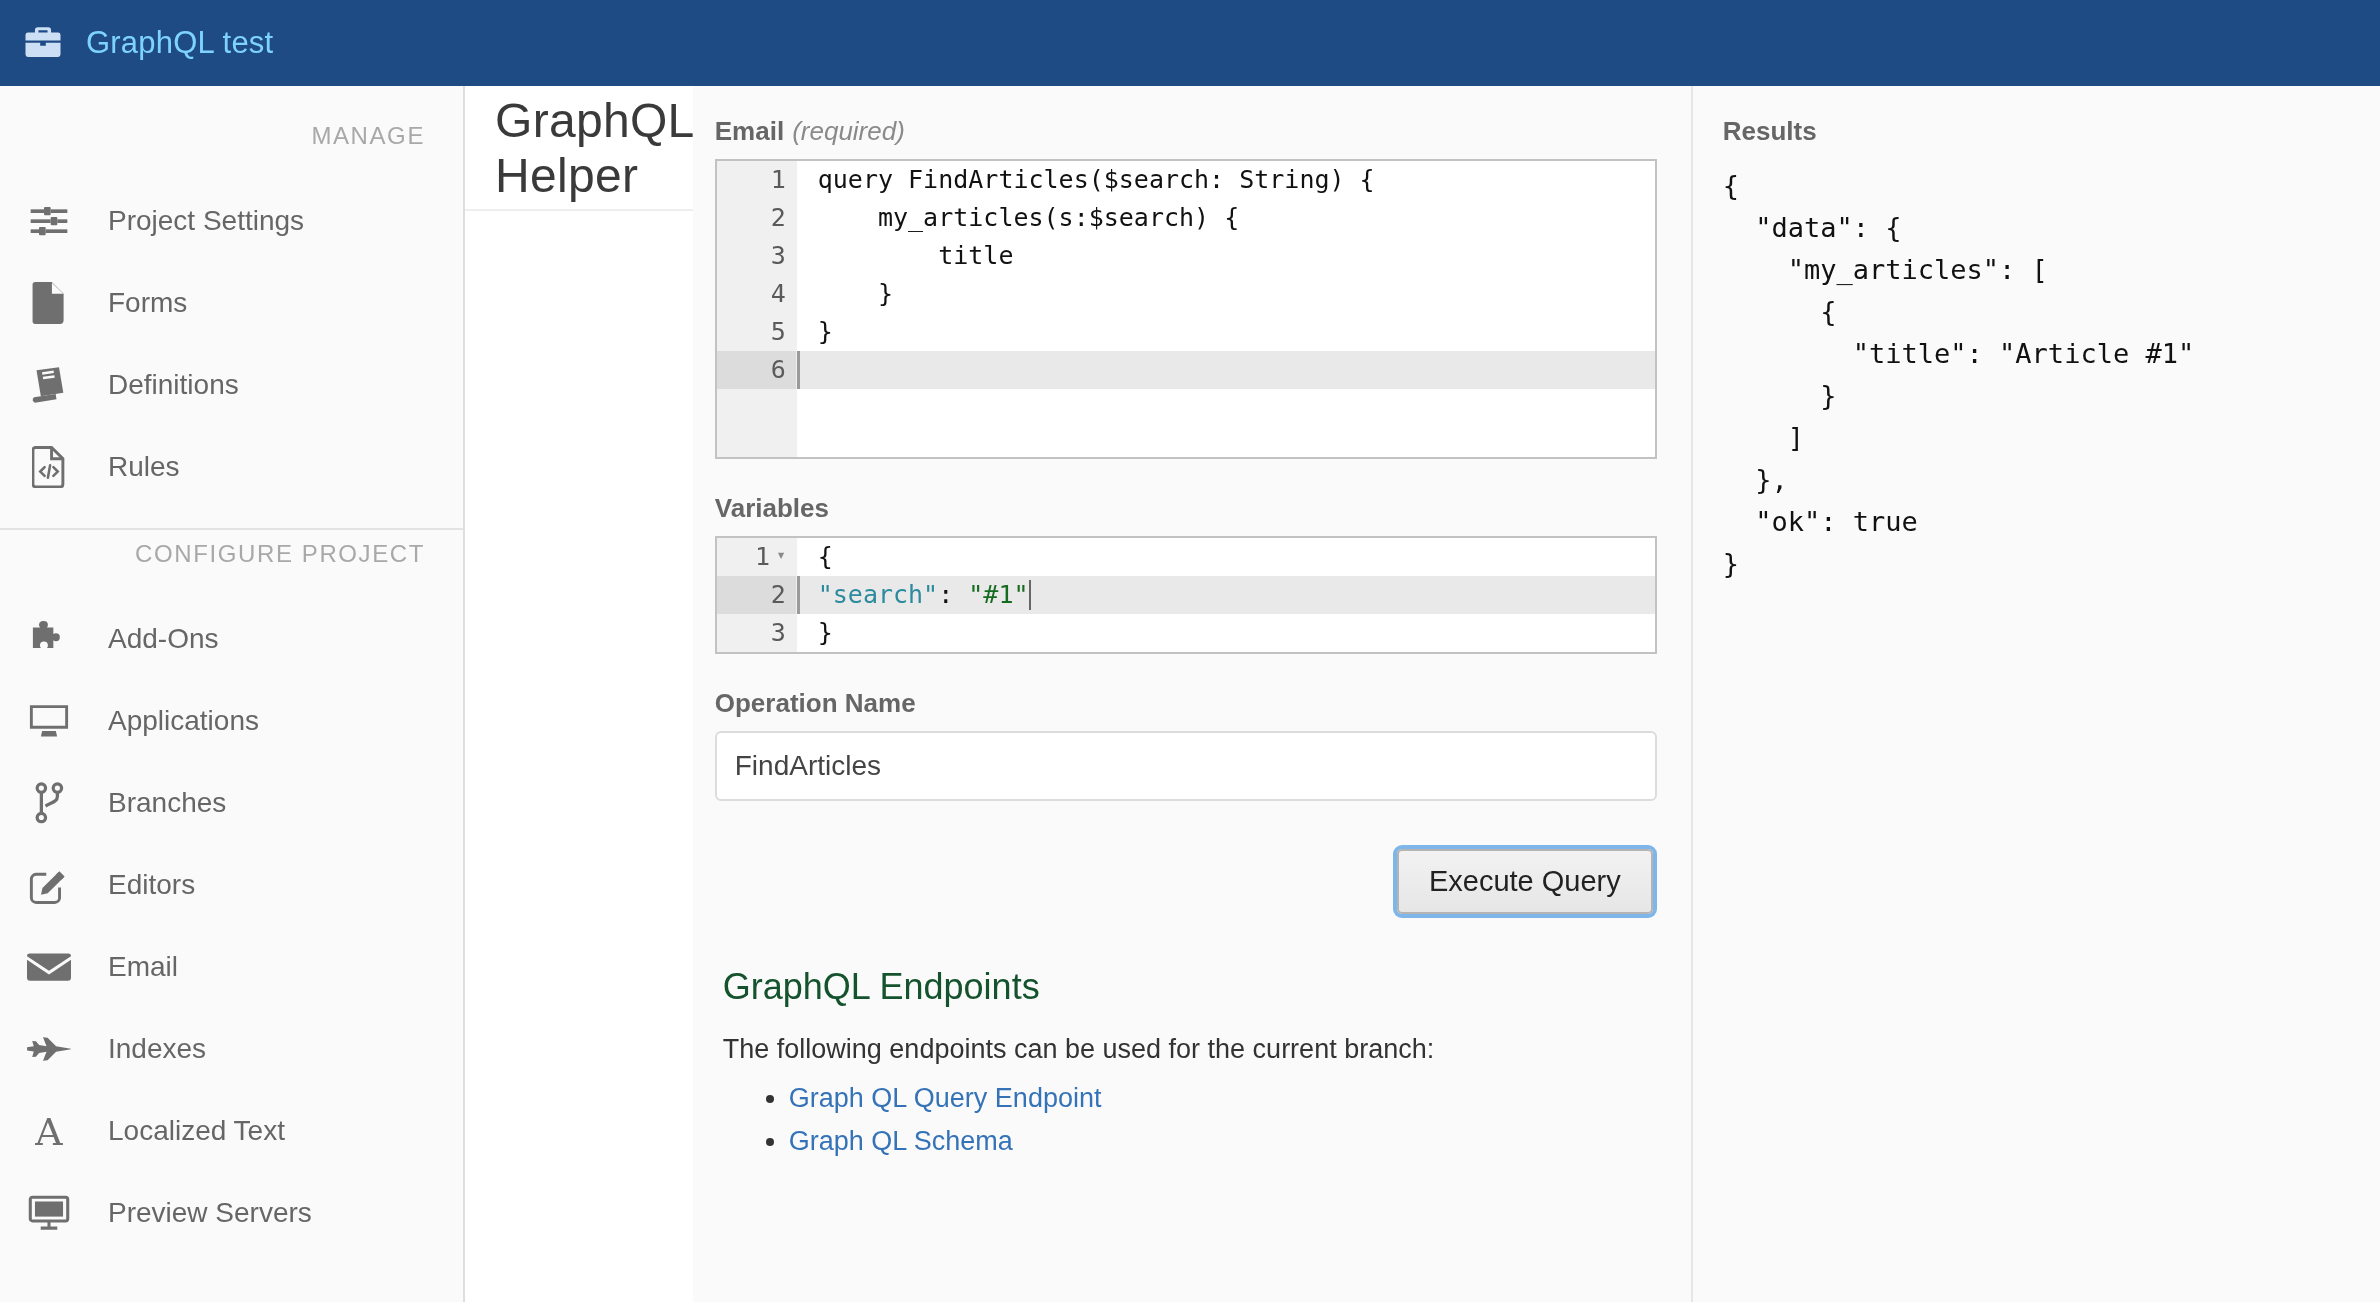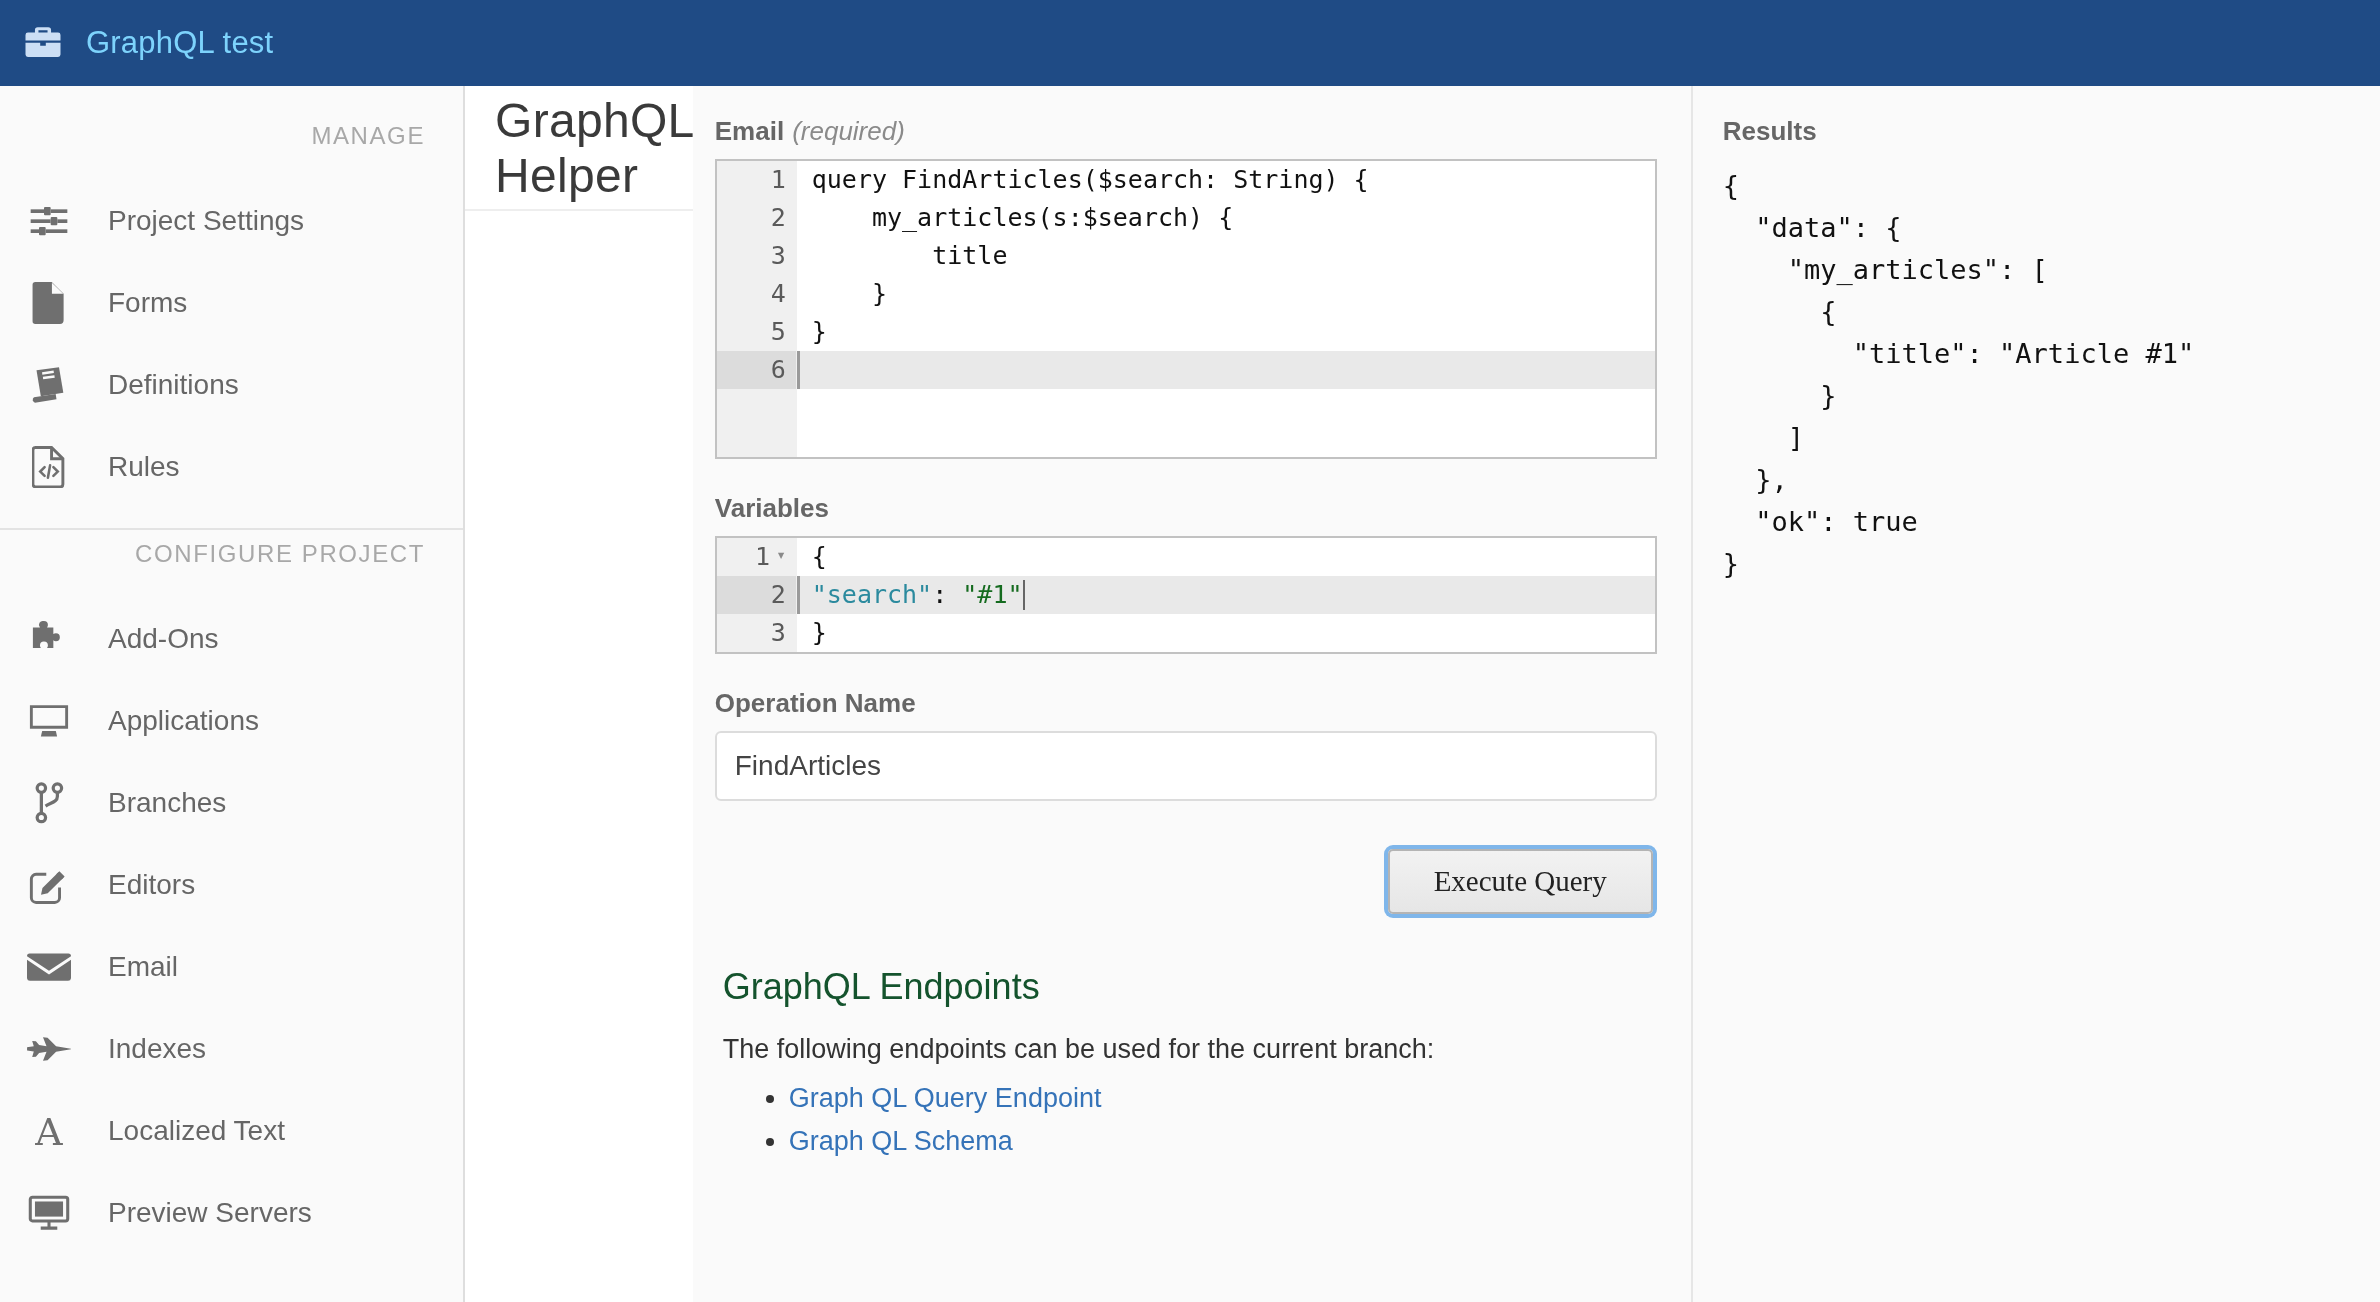--- a/index.html
+++ b/index.html
@@ -181,7 +181,7 @@
   }
   .ed-code {
     flex: 1 1 auto;
-    padding-left: 12px;
+    padding-left: 18px;
     white-space: pre;
     color: #111111;
     display: flex;

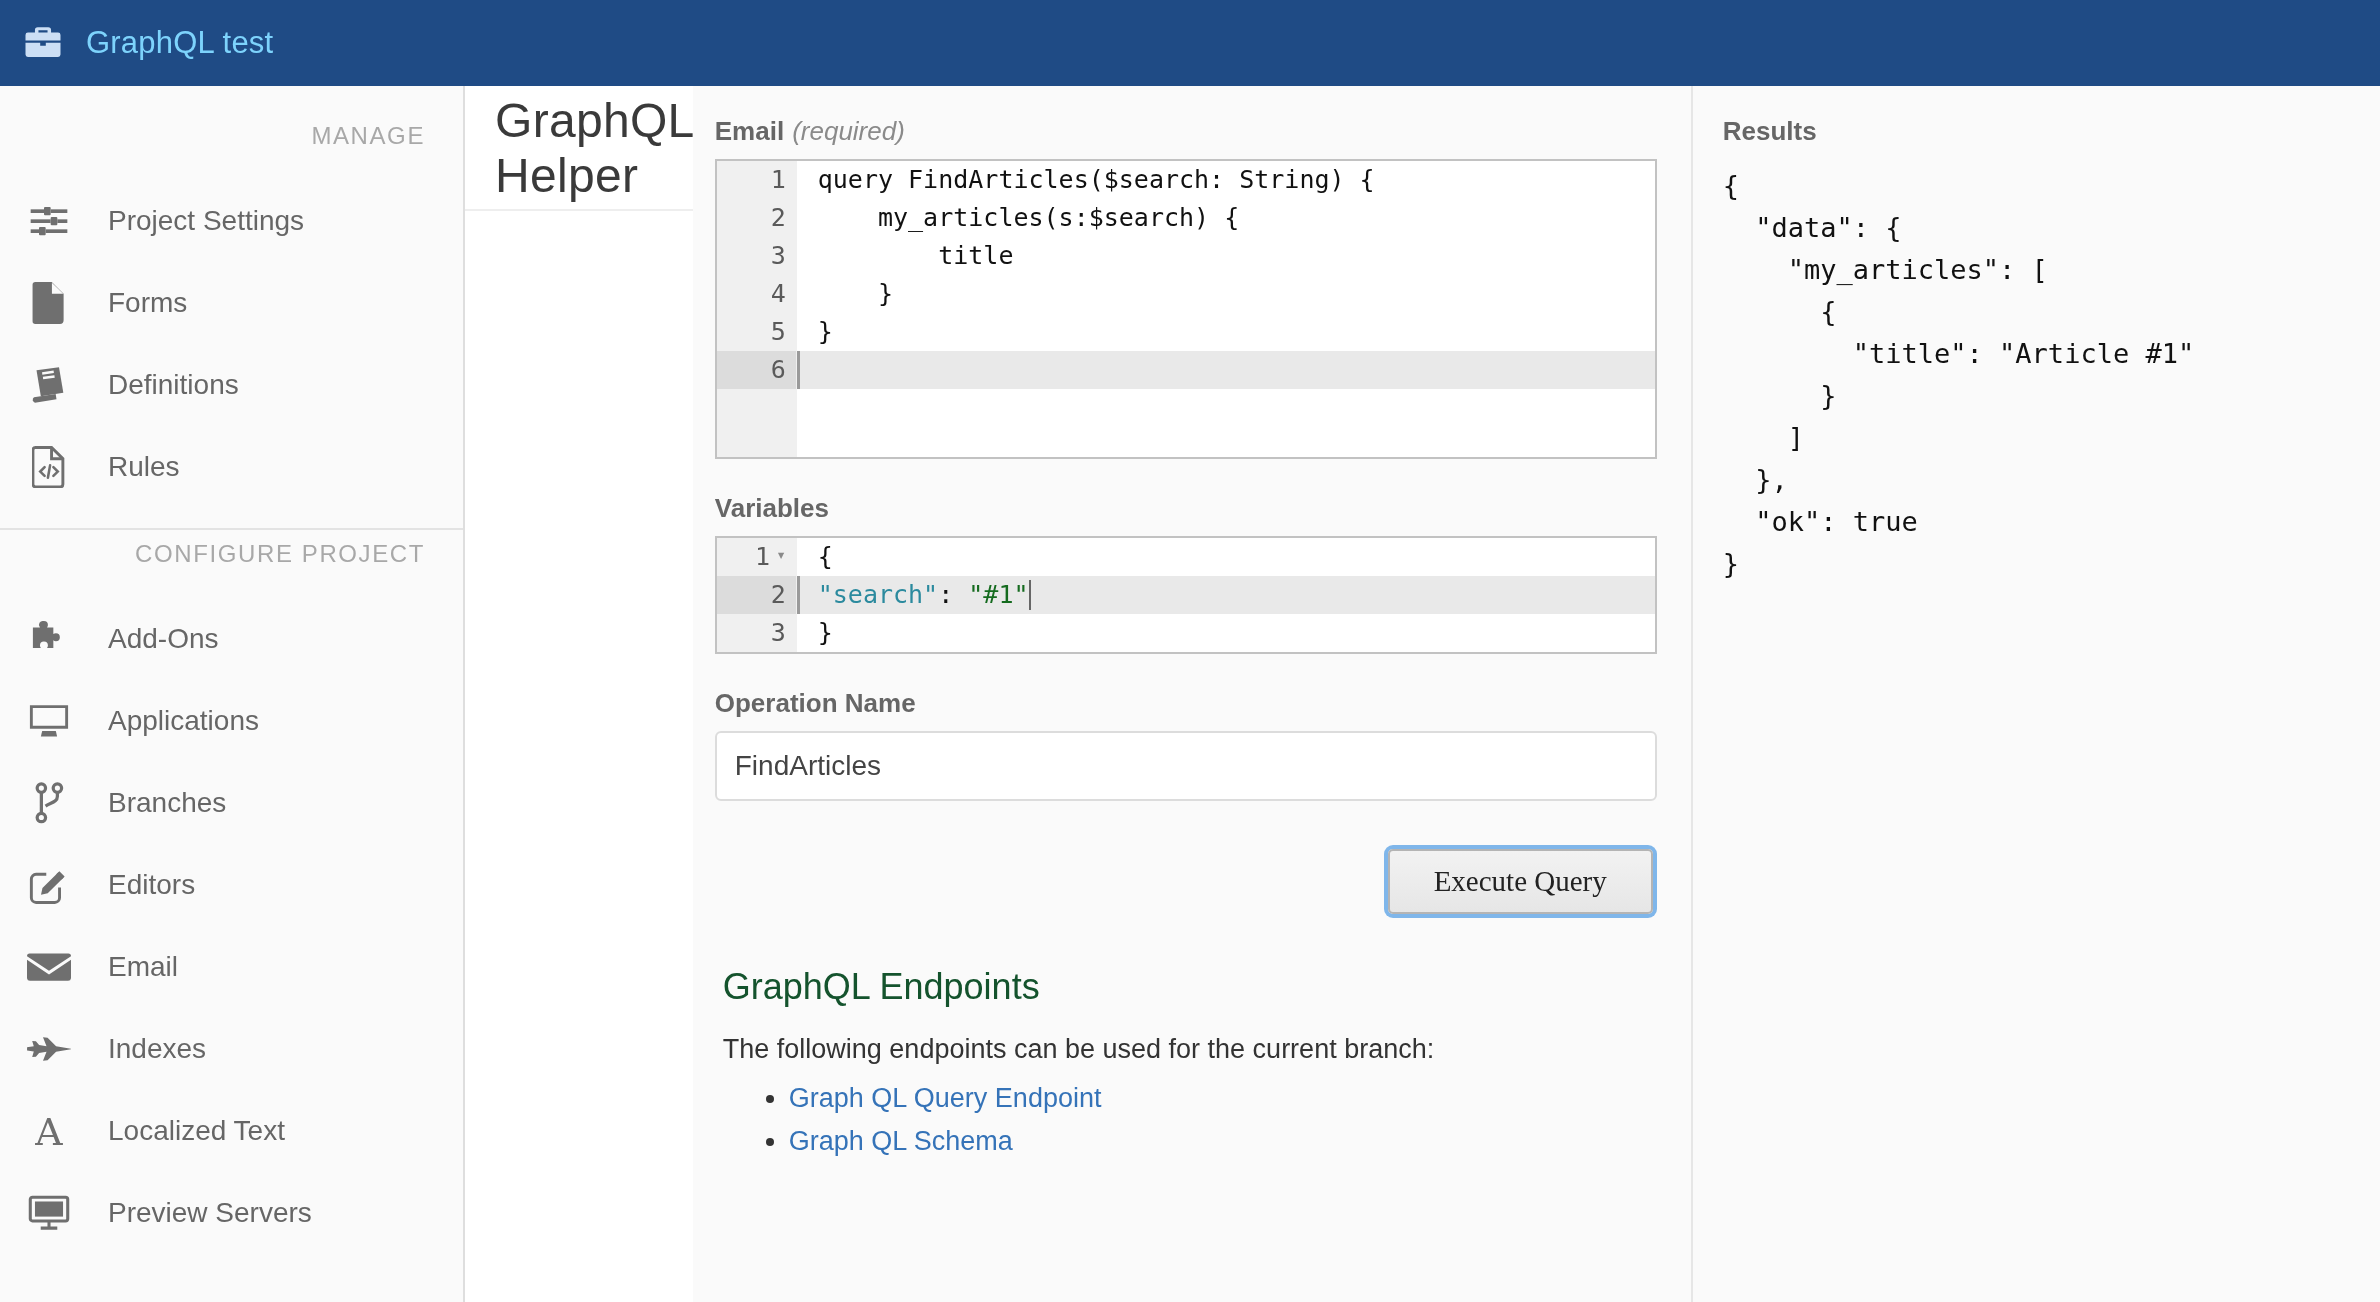--- a/index.html
+++ b/index.html
@@ -227,13 +227,13 @@
     padding-right: 4px;
   }
   #exec-btn {
-    font-family: Liberation Serif, serif;
+    font-family: Liberation Sans, sans-serif;
     font-size: 29px;
     color: #222222;
     background: linear-gradient(#f2f2f2, #e6e6e6);
     border: 2px solid #b4b4b4;
     border-radius: 5px;
-    padding: 14px 44px;
+    padding: 14px 30px;
     box-shadow: 0 0 0 4px #7fb6ea;
     cursor: pointer;
   }

